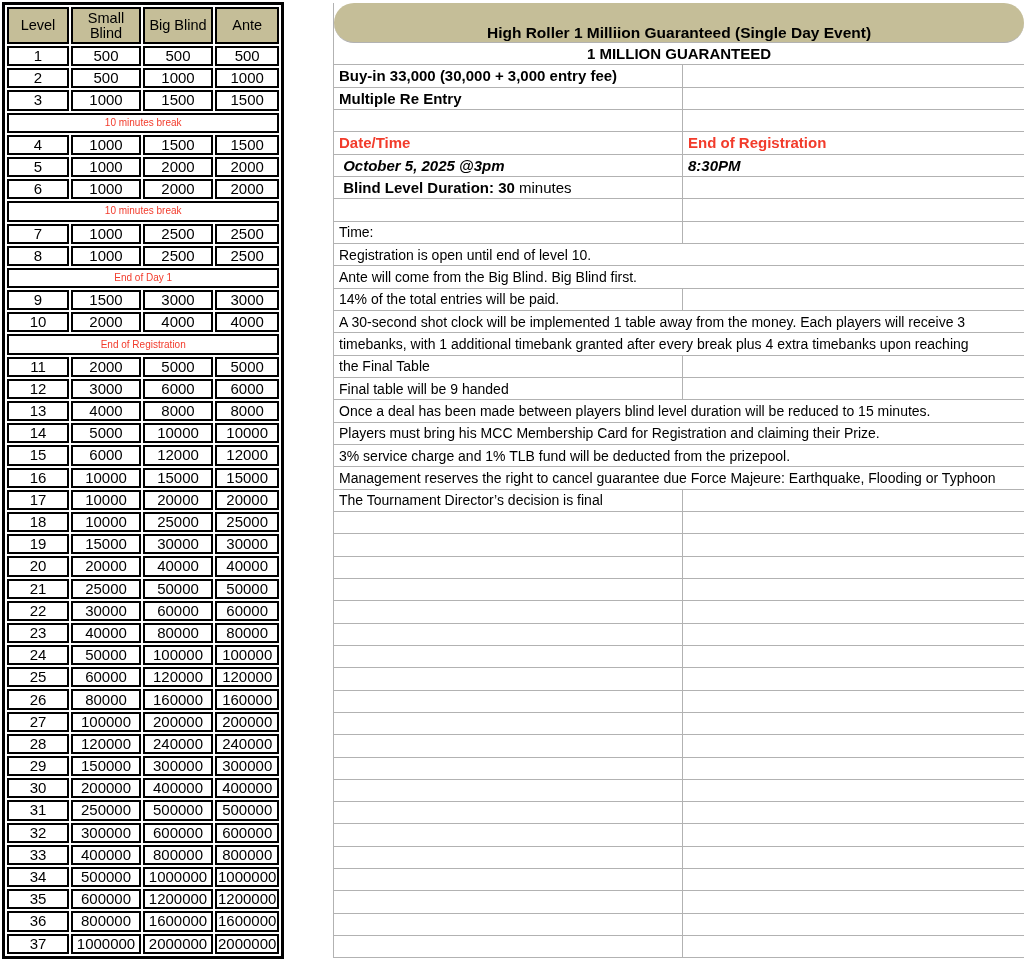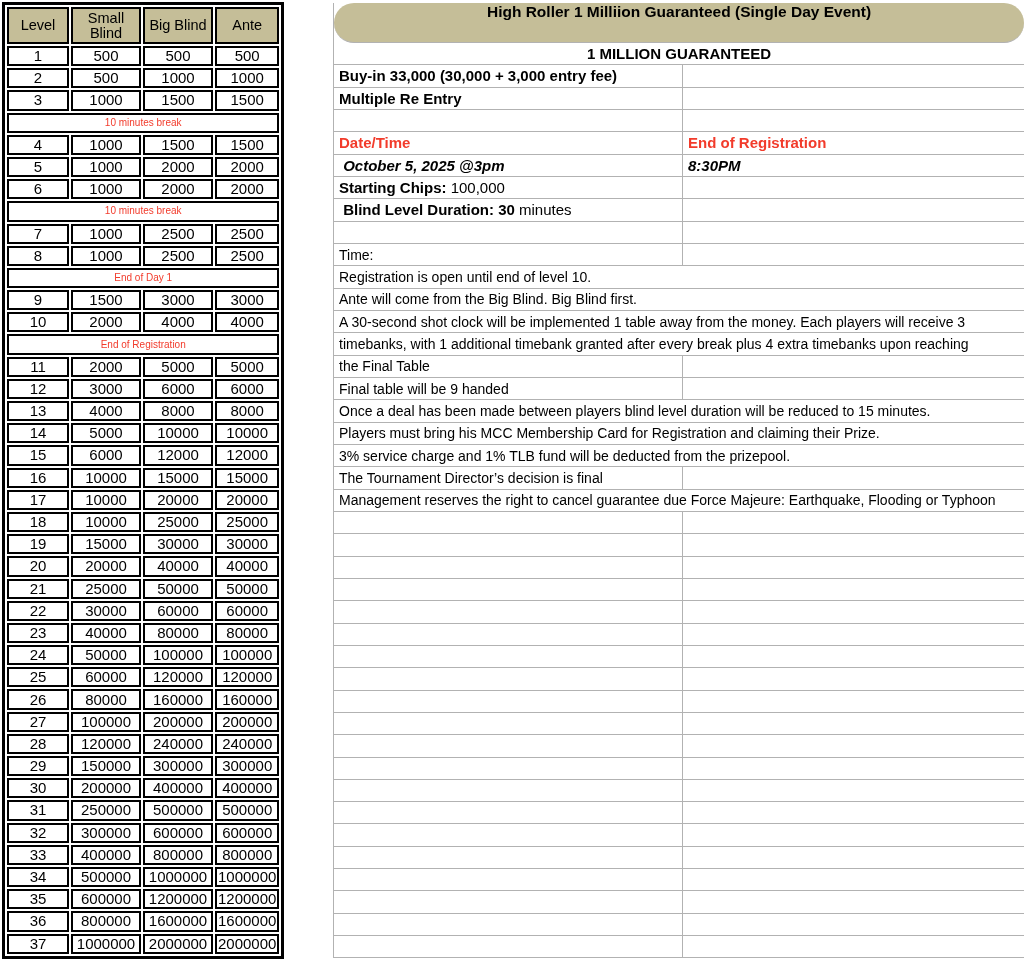--- a/index.html
+++ b/index.html
@@ -39,7 +39,7 @@
   .title-bar {
     height:39px; background:var(--tan);
     border-bottom:1px solid var(--grid);
-    display:flex; align-items:flex-start; justify-content:center;
+    display:flex; align-items:flex-end; justify-content:center;
     font-weight:bold; font-size:15.5px;border-radius:20px;
   }
   .irow {

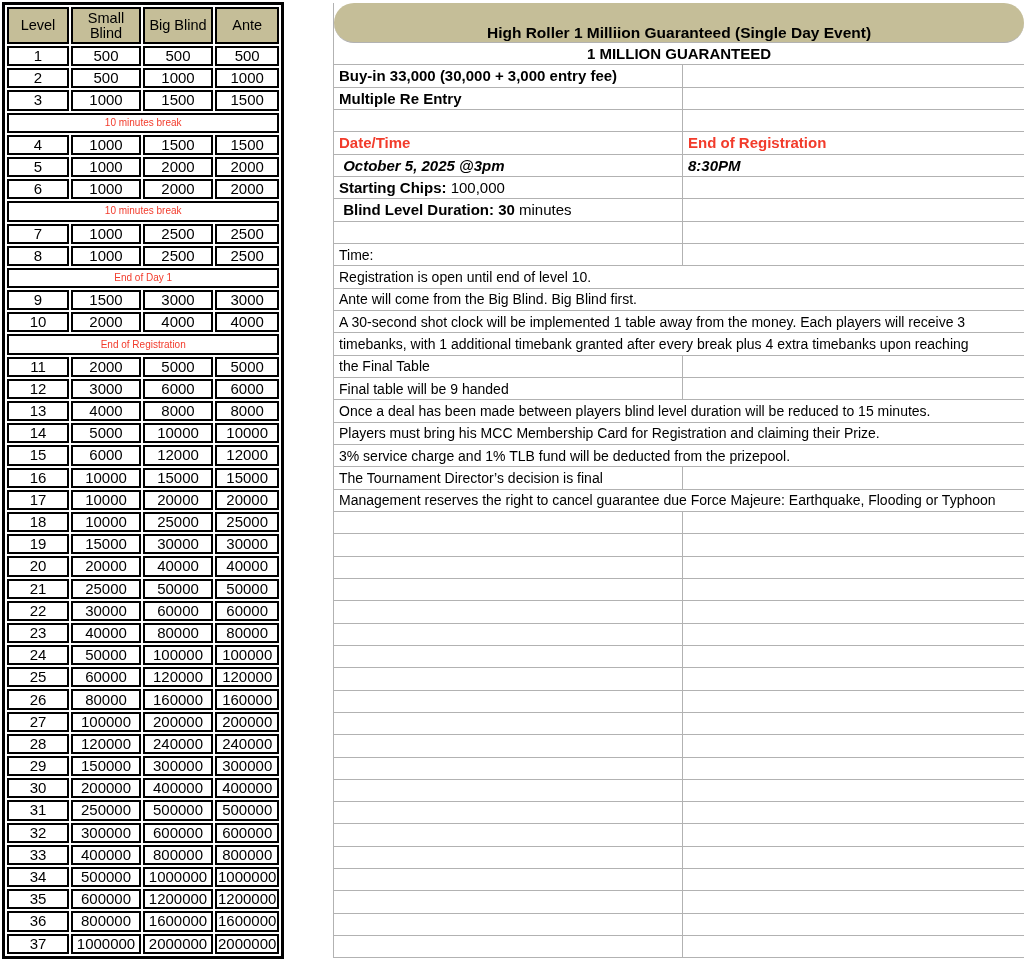--- a/index.html
+++ b/index.html
@@ -363,13 +363,6 @@
         </div>
         <div class="irow big">
           <div class="lcell">
-            <span class="seg b">Starting Chips: </span>
-            <span class="seg">100,000</span>
-          </div>
-          <div class="rcell"></div>
-        </div>
-        <div class="irow big">
-          <div class="lcell">
             <span class="seg b"> Blind Level Duration: 30 </span>
             <span class="seg">minutes</span>
           </div>

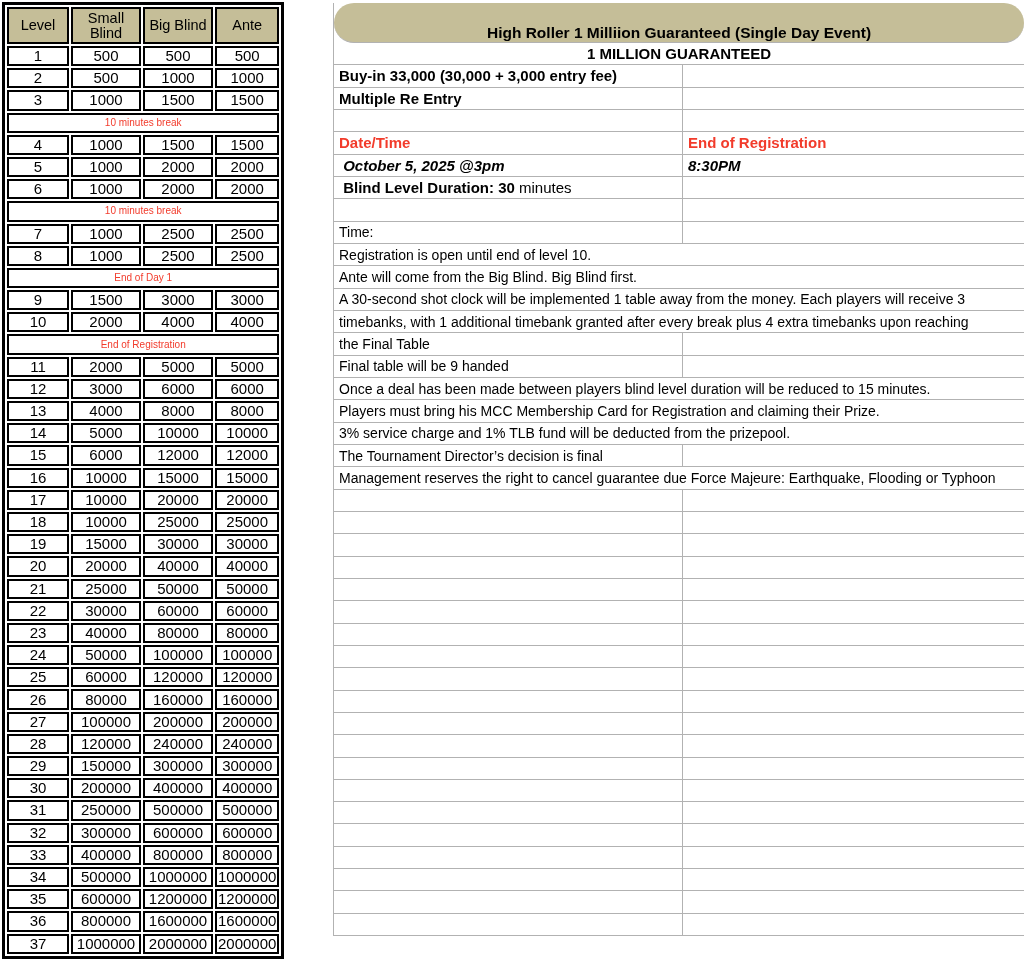--- a/index.html
+++ b/index.html
@@ -388,6 +388,12 @@
             <span class="seg">Ante will come from the Big Blind. Big Blind first.</span>
           </div>
         </div>
+        <div class="irow">
+          <div class="lcell">
+            <span class="seg">14% of the total entries will be paid.</span>
+          </div>
+          <div class="rcell"></div>
+        </div>
         <div class="irow span">
           <div class="lcell">
             <span class="seg">A 30-second shot clock will be implemented 1 table away from the money. Each players will receive 3</span>

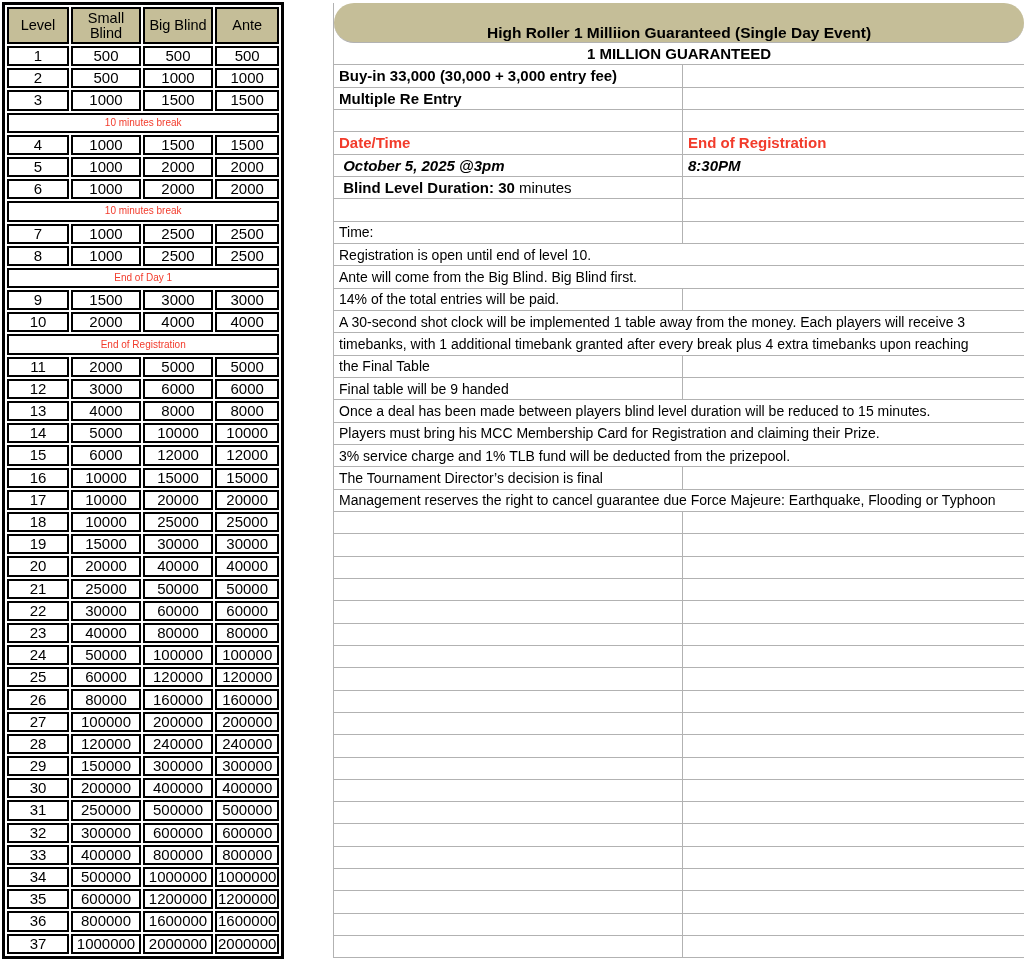--- a/index.html
+++ b/index.html
@@ -431,16 +431,16 @@
             <span class="seg">3% service charge and 1% TLB fund will be deducted from the prizepool.</span>
           </div>
         </div>
+        <div class="irow span">
+          <div class="lcell">
+            <span class="seg">Management reserves the right to cancel guarantee due Force Majeure: Earthquake, Flooding or Typhoon</span>
+          </div>
+        </div>
         <div class="irow">
           <div class="lcell">
             <span class="seg">The Tournament Director’s decision is final</span>
           </div>
           <div class="rcell"></div>
-        </div>
-        <div class="irow span">
-          <div class="lcell">
-            <span class="seg">Management reserves the right to cancel guarantee due Force Majeure: Earthquake, Flooding or Typhoon</span>
-          </div>
         </div>
         <div class="irow">
           <div class="lcell"></div>

